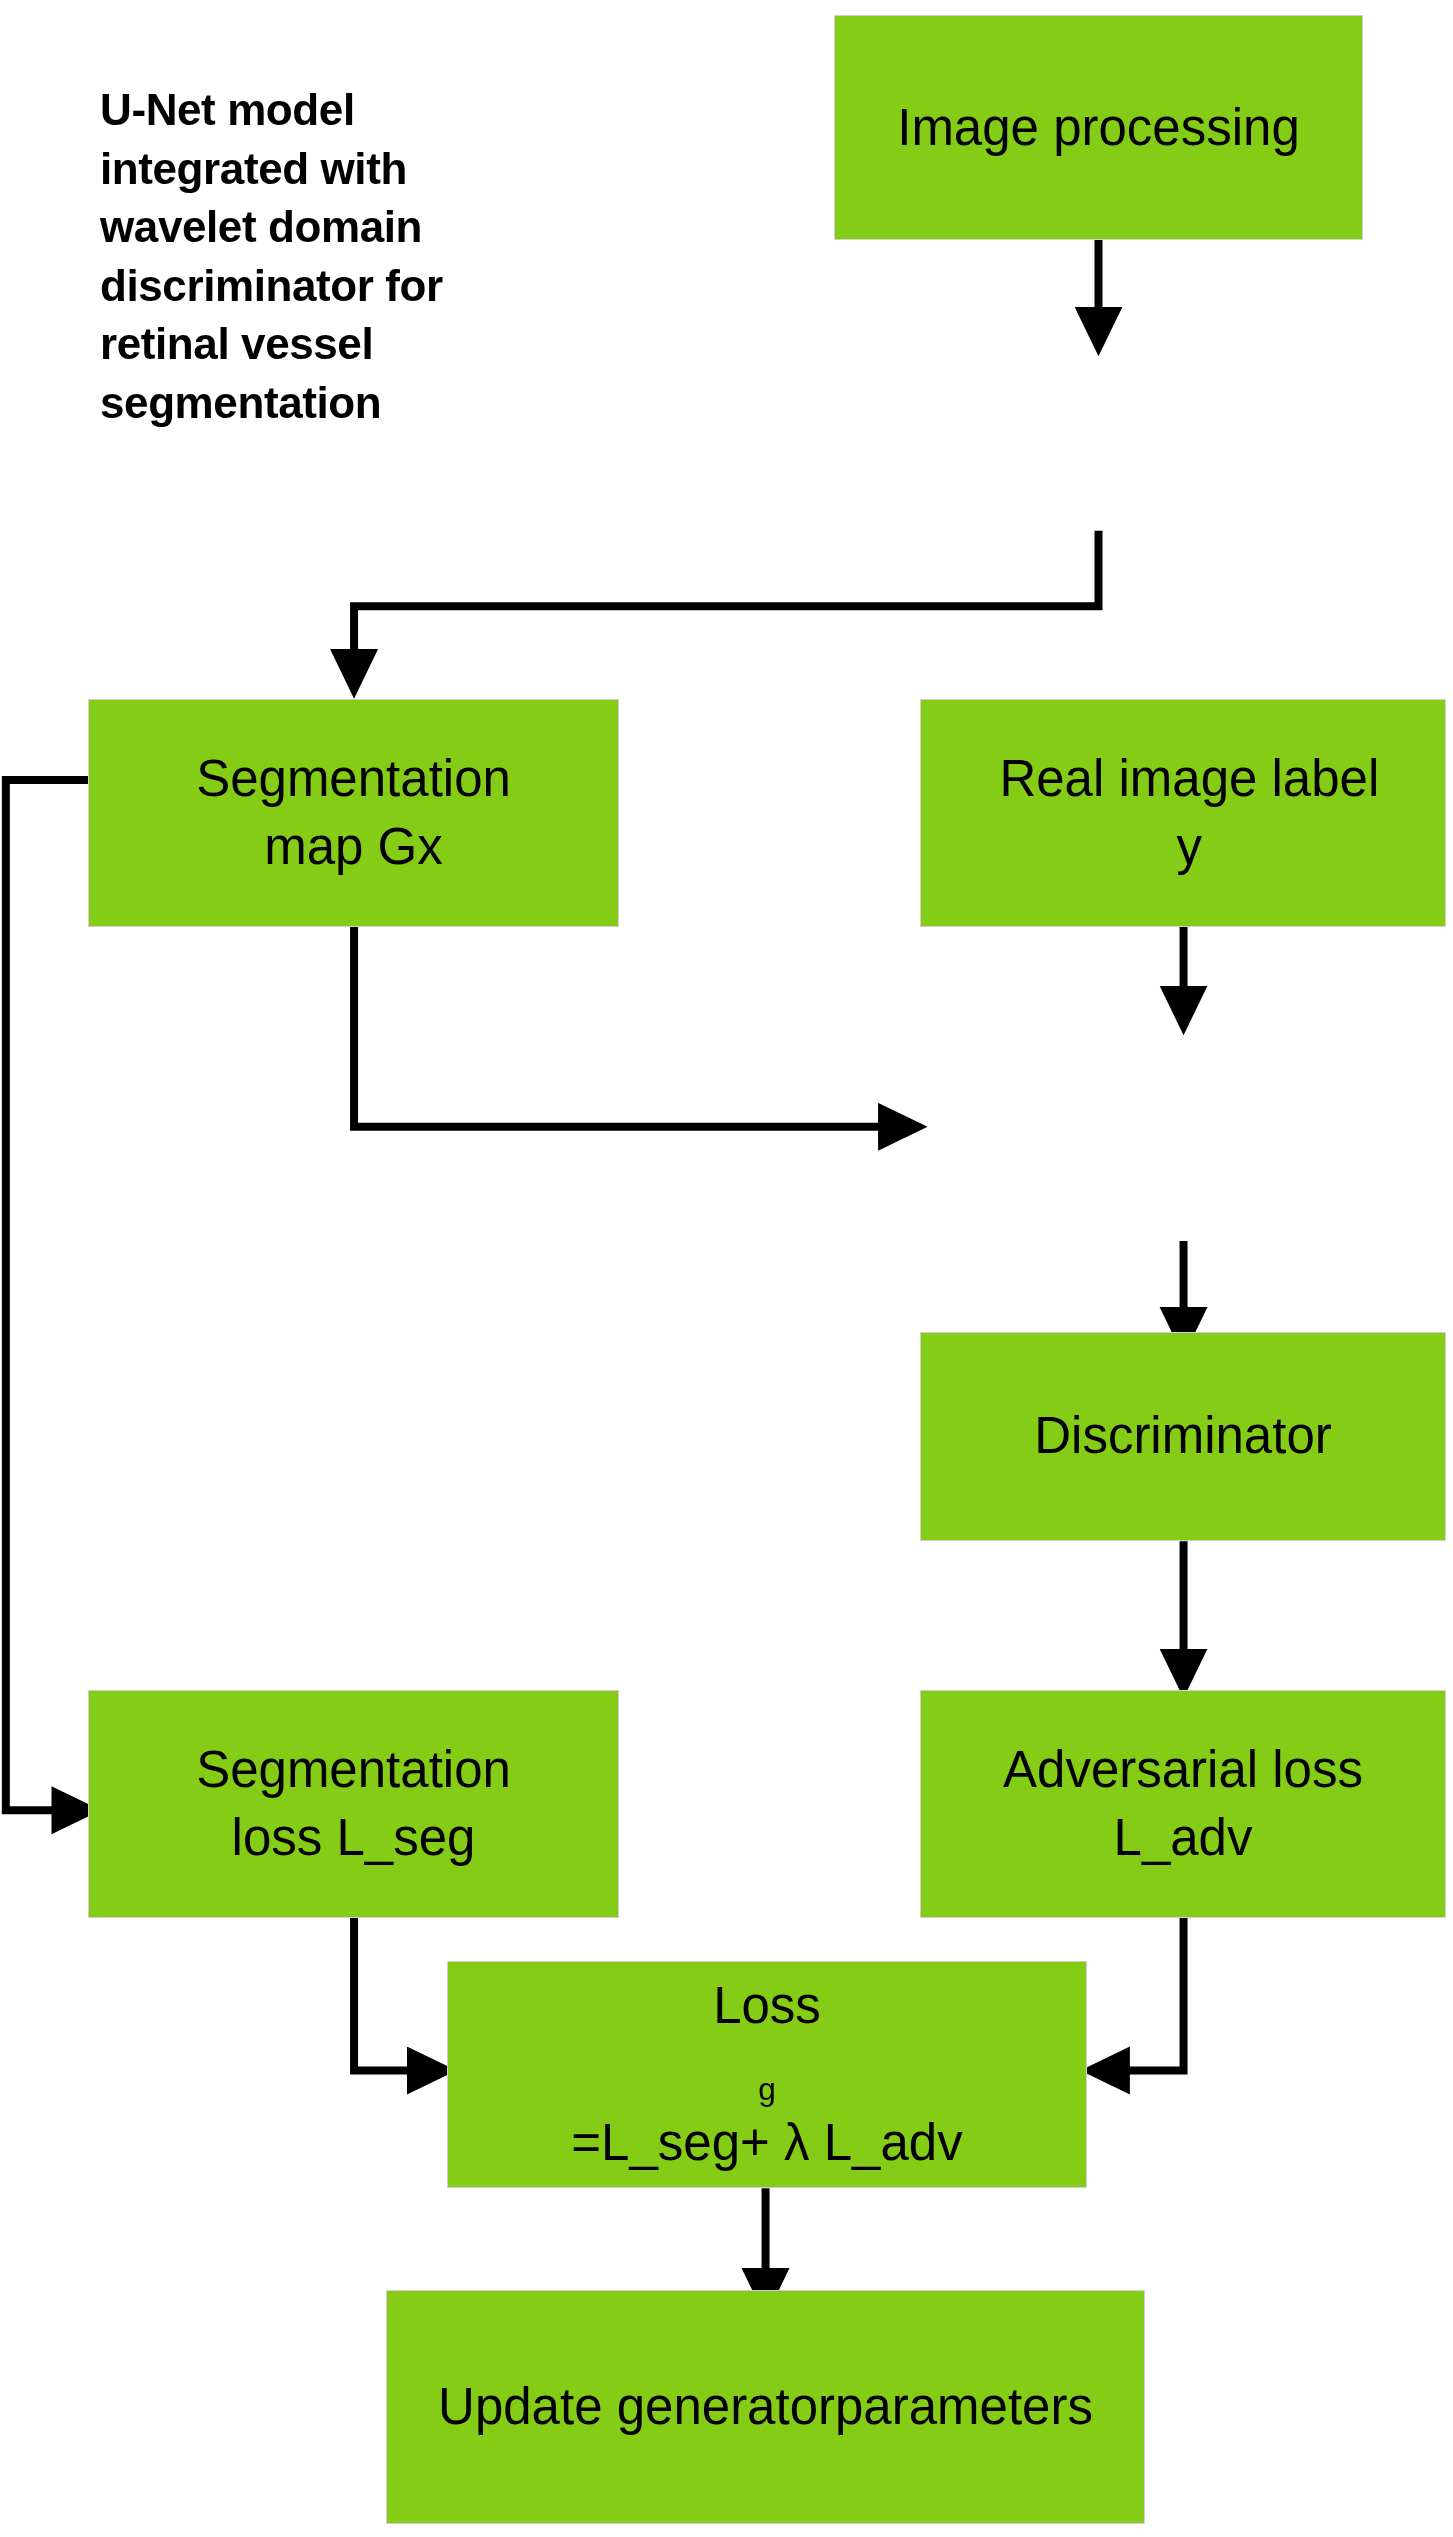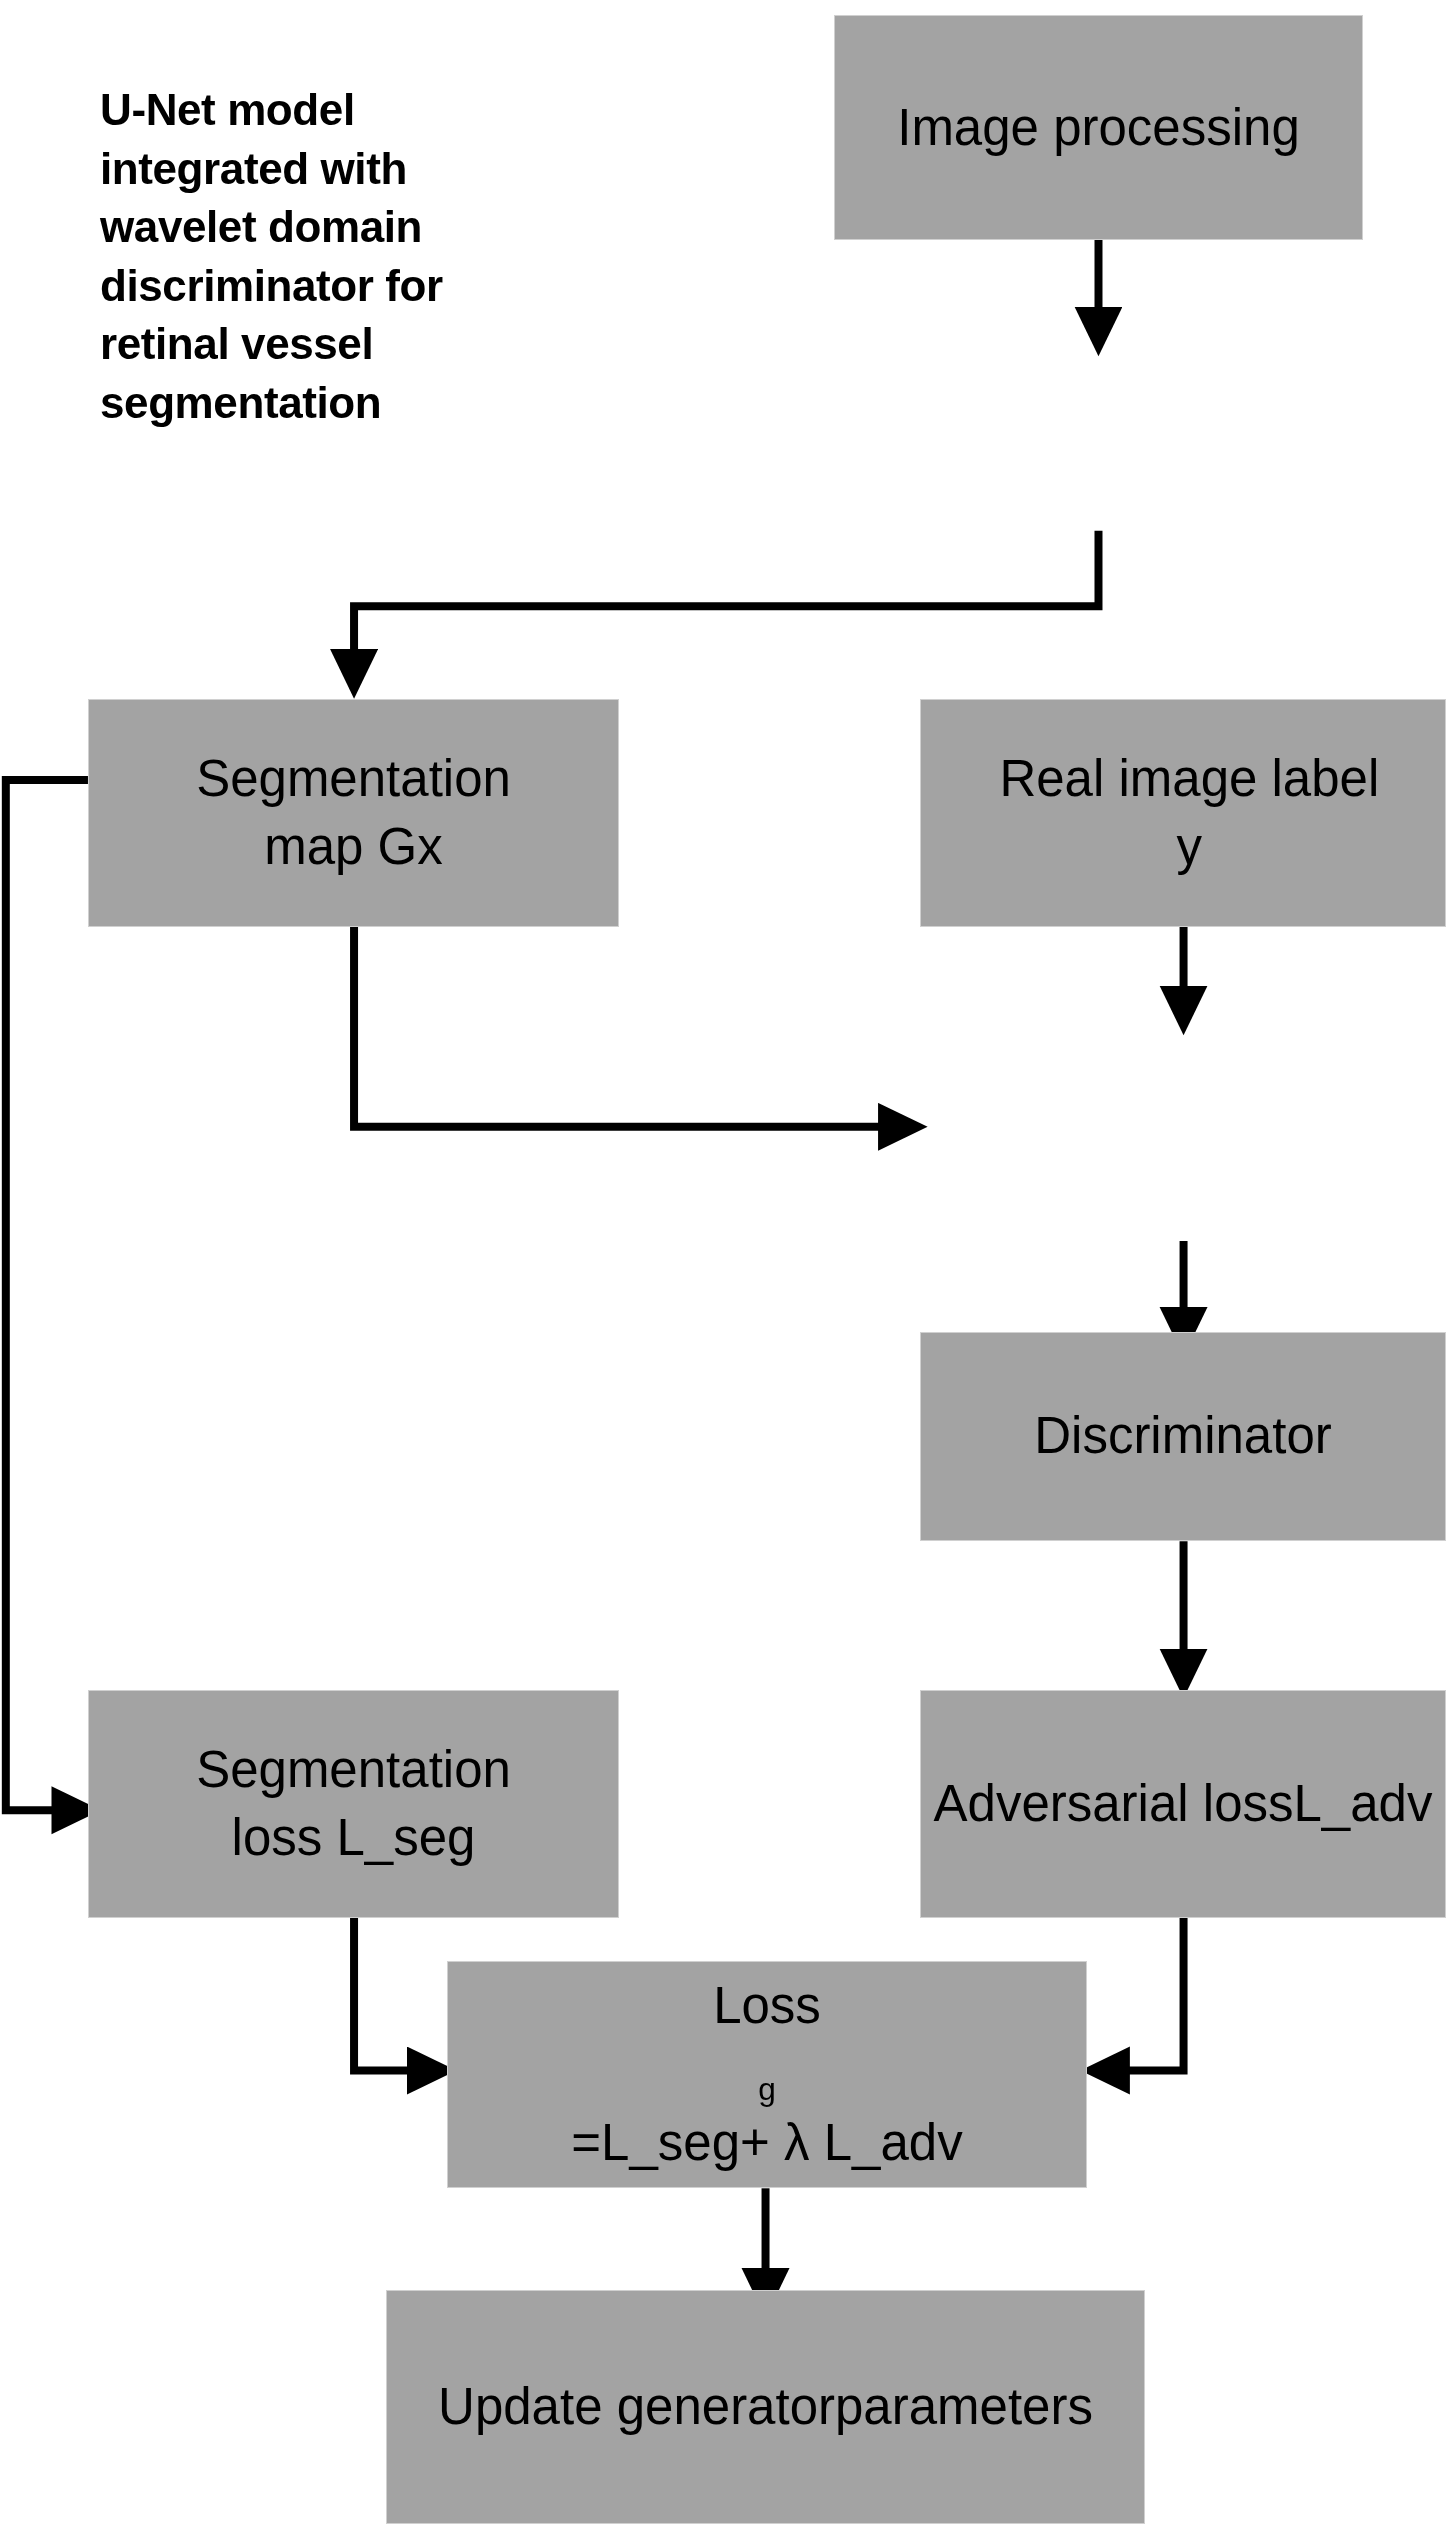--- a/index.html
+++ b/index.html
@@ -29,7 +29,7 @@
   }
   .node {
     position: absolute;
-    background: #a3a3a3;
+    background: #84cc16;
     border: 1.5px solid #d0d0d0;
     box-sizing: border-box;
     display: flex;

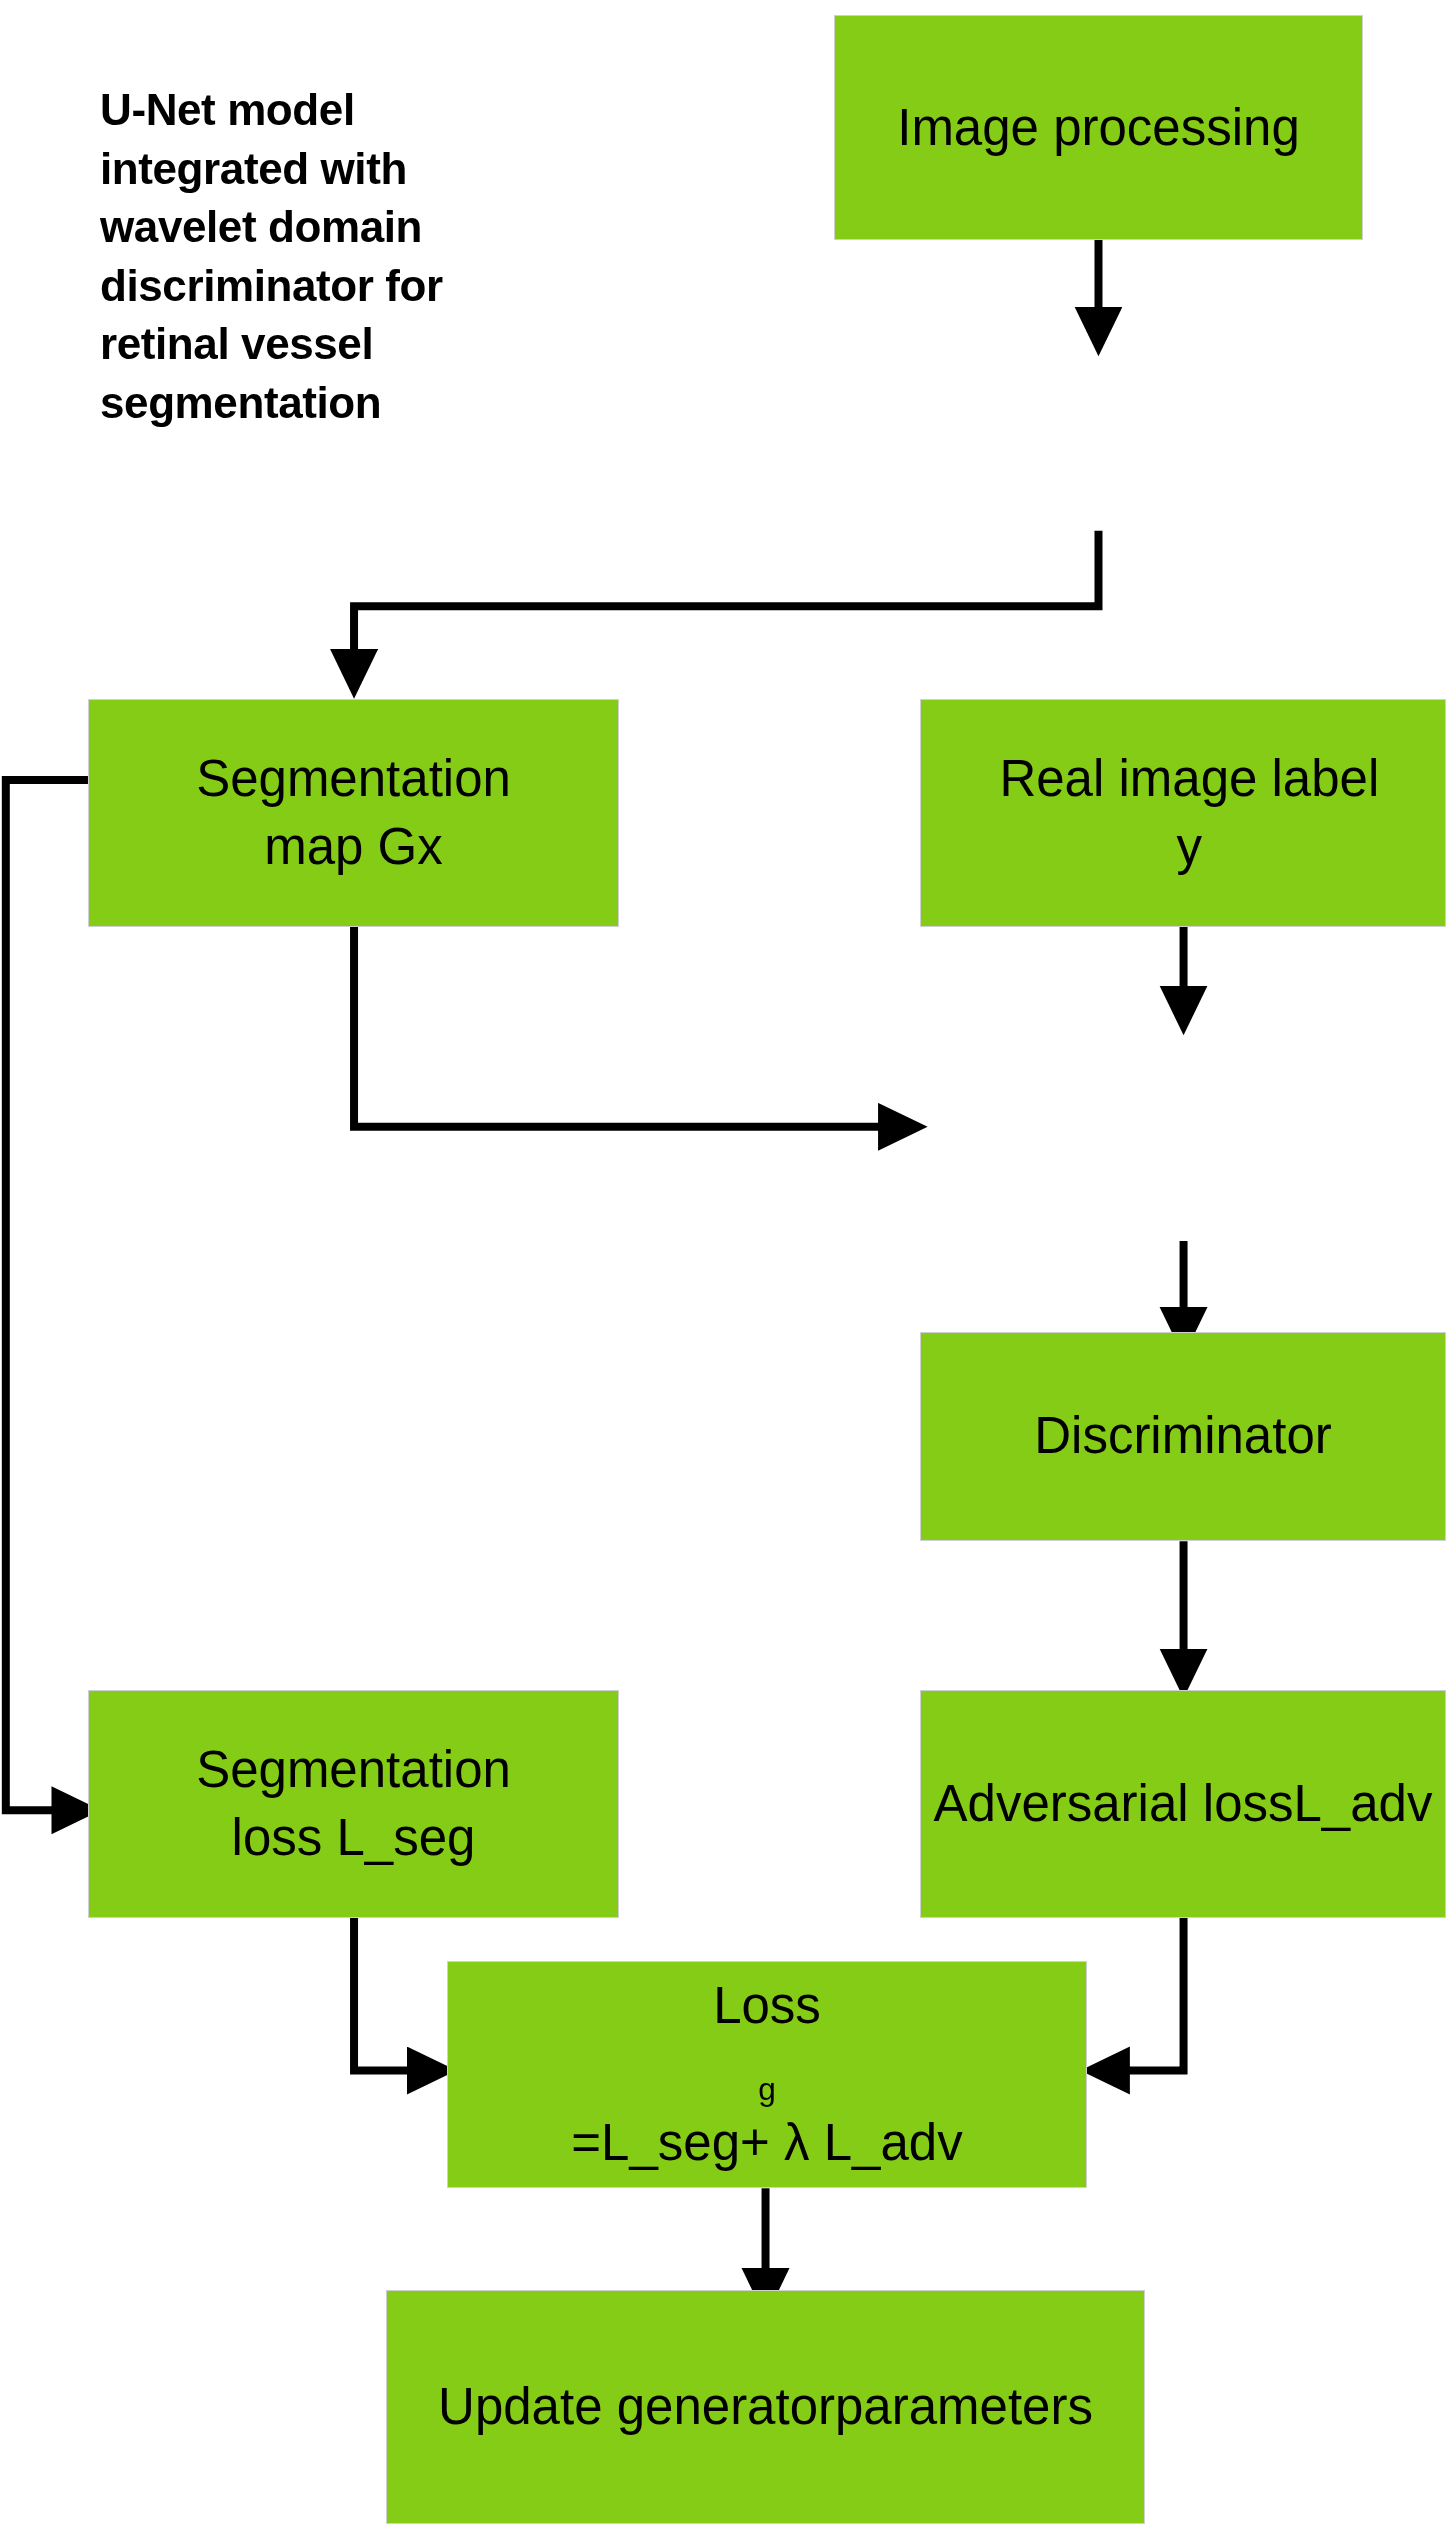--- a/index.html
+++ b/index.html
@@ -126,7 +126,7 @@
     <span>loss L_seg</span>
   </div>
 
-  <div class="node" style="left:920px; top:1690px; width:526px; height:228px; flex-direction:row;">
+  <div class="node" style="left:920px; top:1690px; width:526px; height:228px; flex-direction:column;">
     <span>Adversarial loss</span>
     <span>L_adv</span>
   </div>

